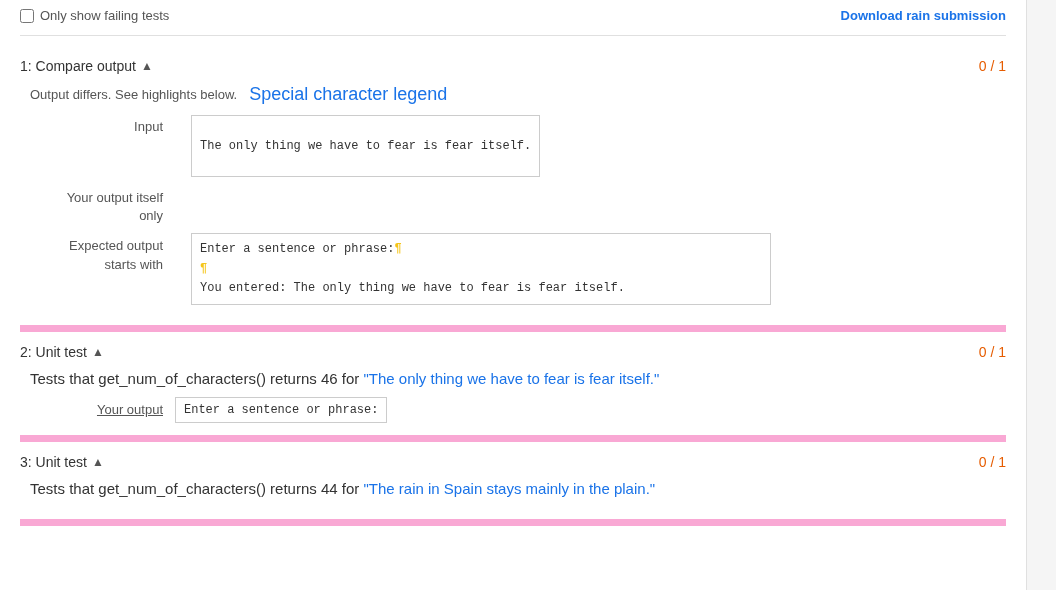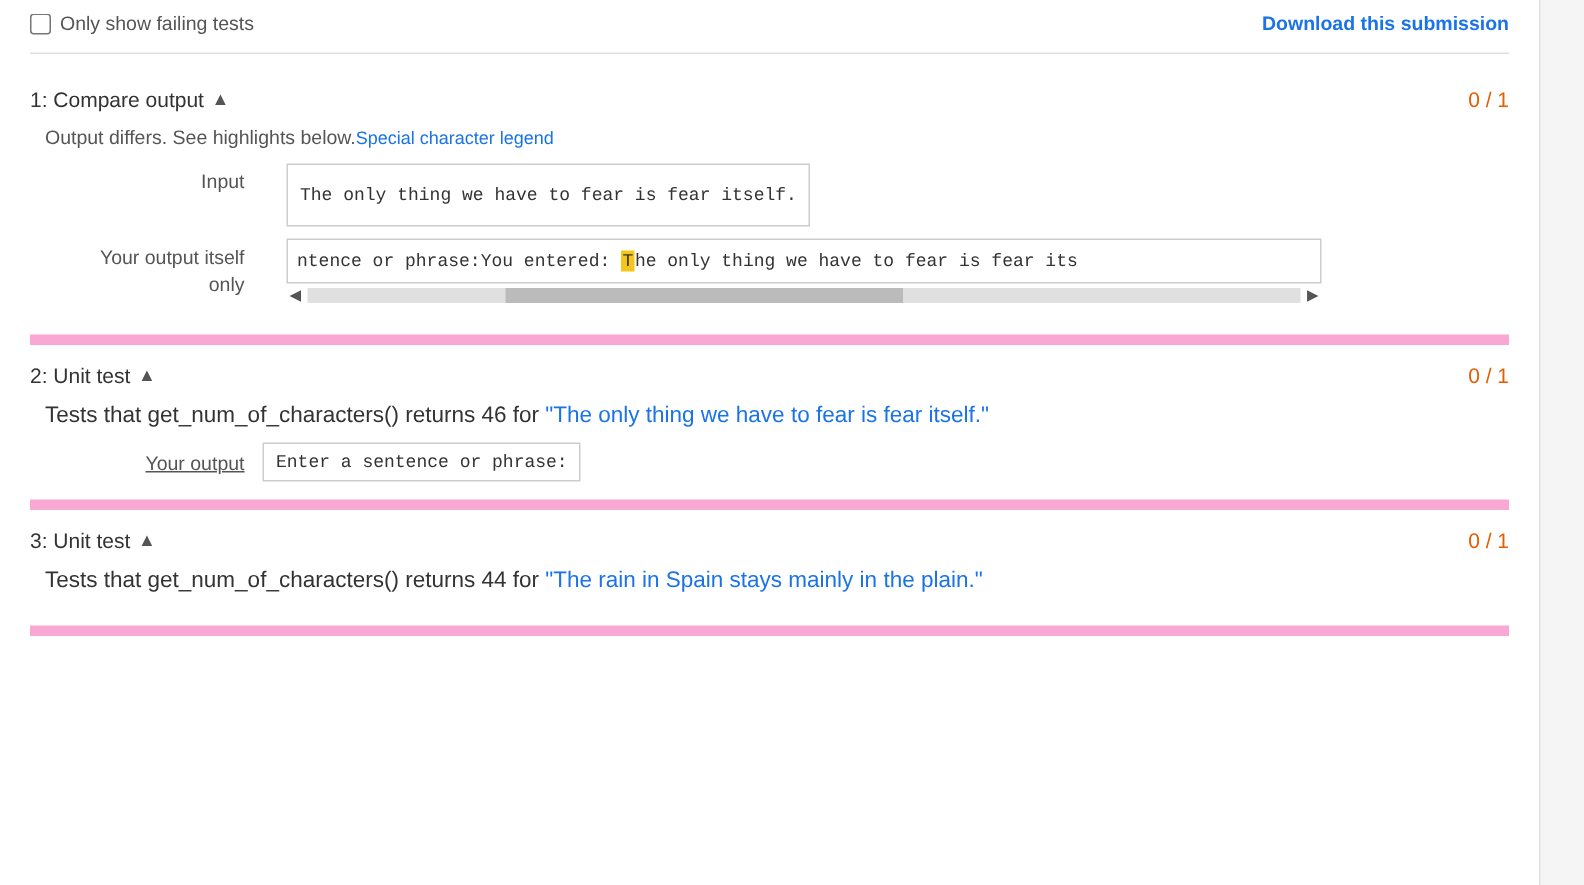--- a/index.html
+++ b/index.html
@@ -216,7 +216,7 @@
         <input type="checkbox" style="">
         <span>Only show failing tests</span>
       </label>
-      <a class="download-link">Download this submission</a>
+      <a class="download-link">Download rain submission</a>
     </div>
 
     <div class="test-section">

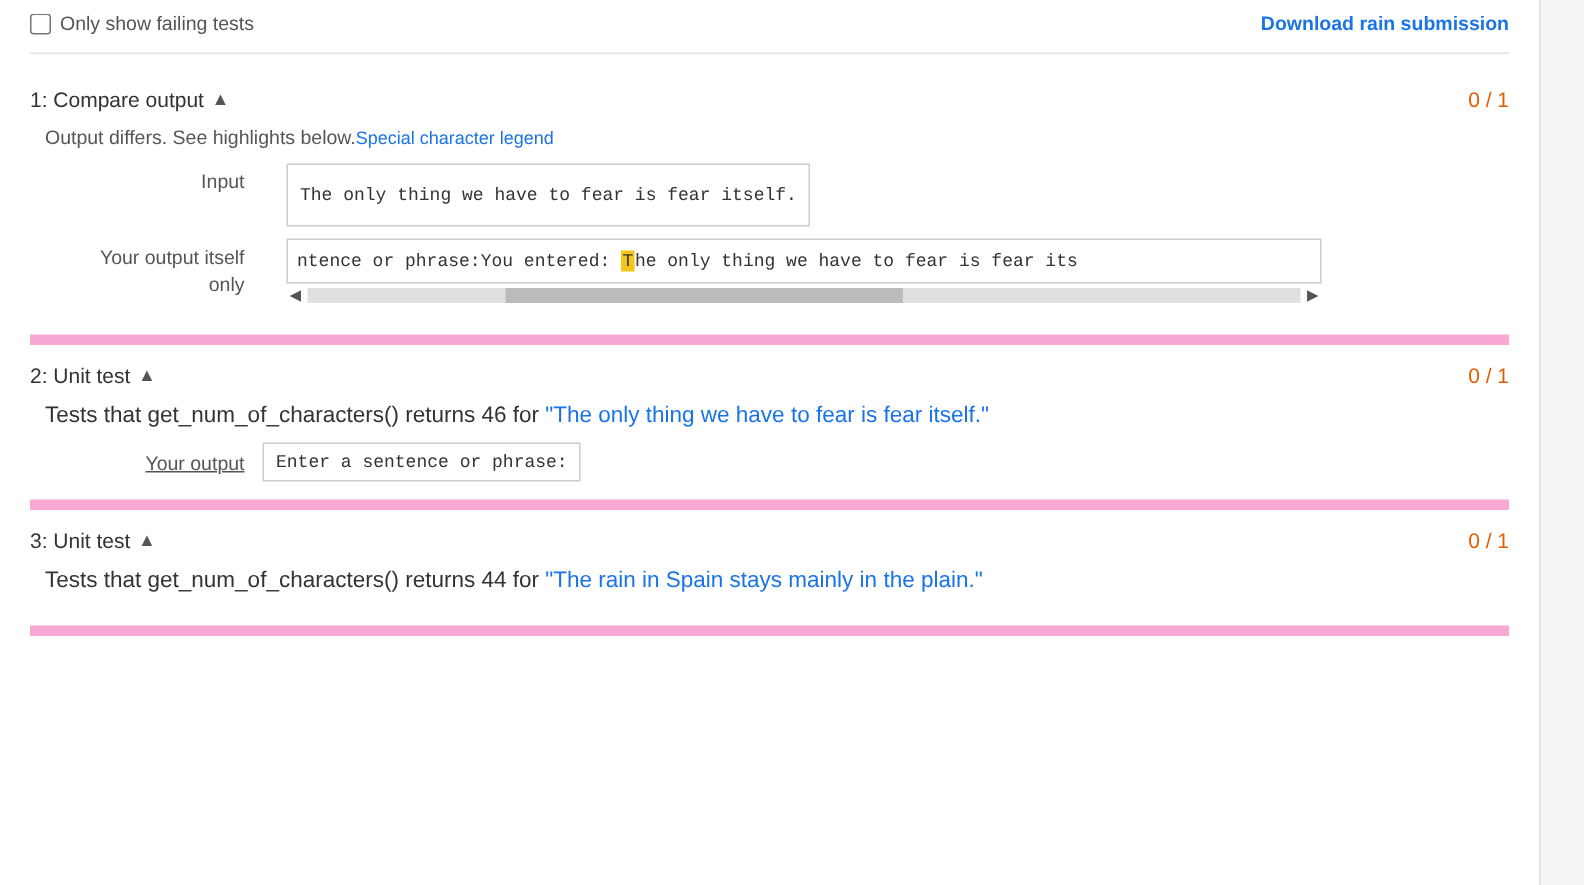--- a/index.html
+++ b/index.html
@@ -83,7 +83,7 @@
       margin-bottom: 10px;
       display: flex;
       align-items: center;
-      gap: 0;
+      gap: 12px;
       padding-left: 10px;
     }
     .special-char-link {

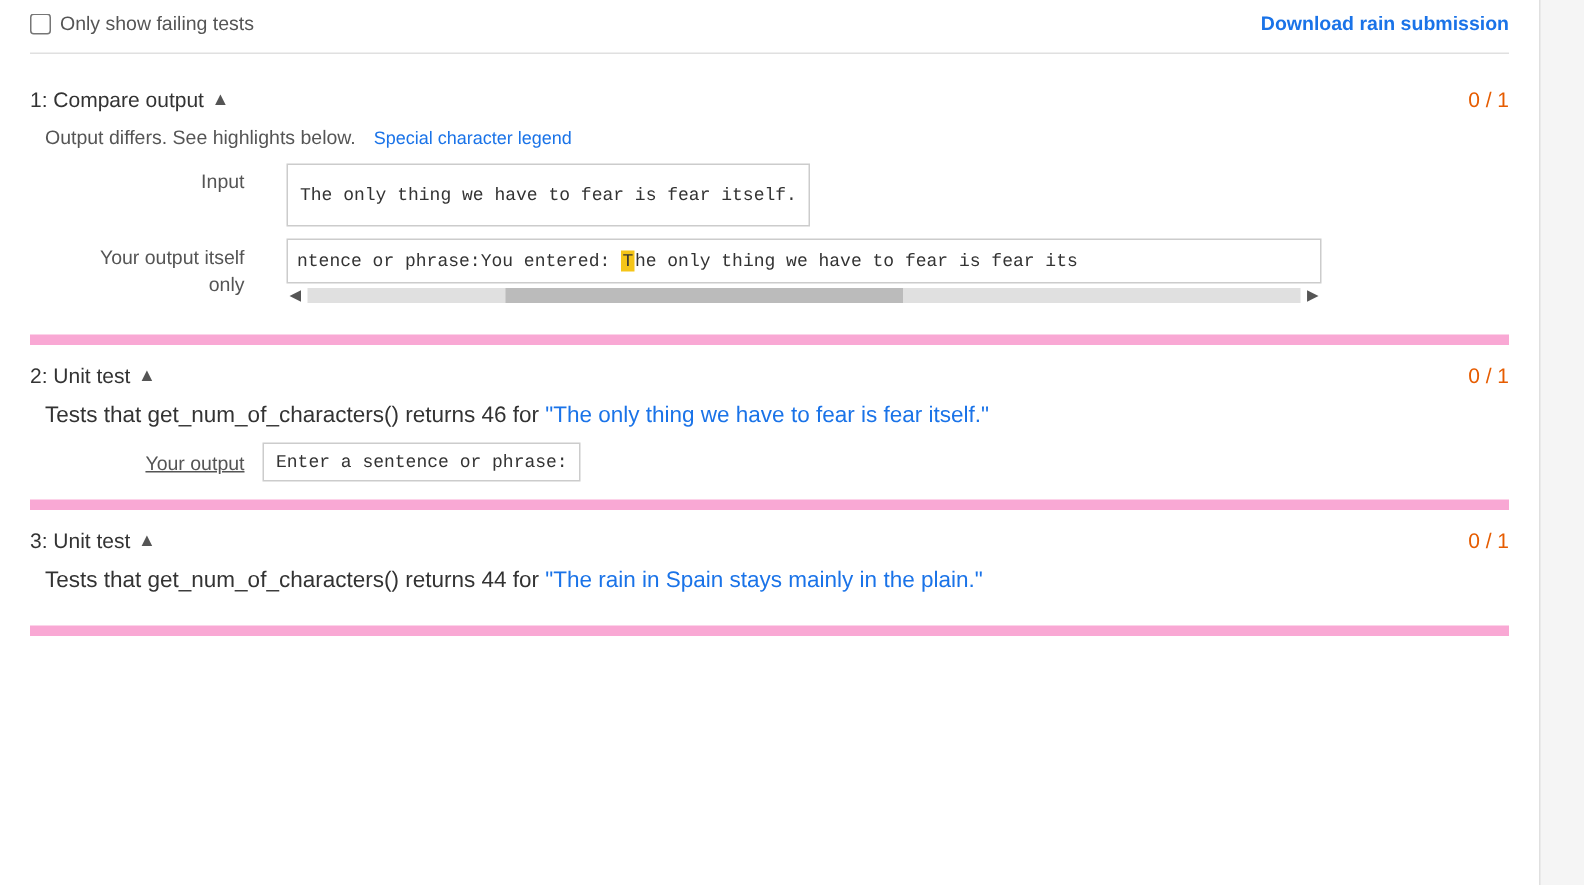--- a/index.html
+++ b/index.html
@@ -89,7 +89,7 @@
     .special-char-link {
       color: #1a73e8;
       cursor: pointer;
-      font-size: 12px;
+      font-size: 18px;
       text-decoration: none;
     }
     .io-row {

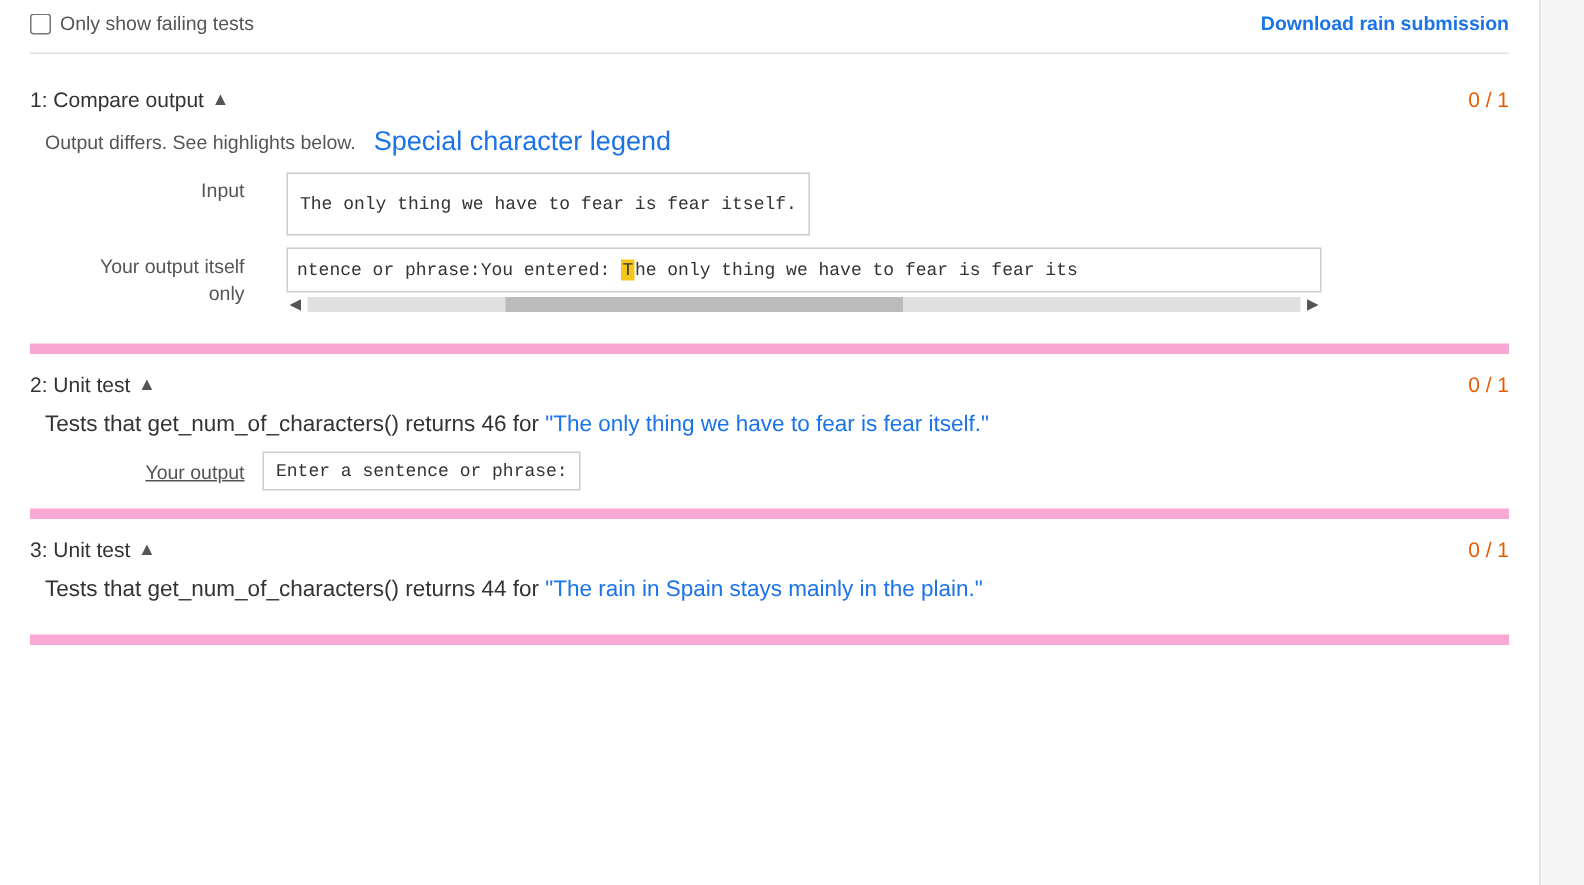--- a/index.html
+++ b/index.html
@@ -110,7 +110,7 @@
     .io-box {
       background: #fff;
       border: 1px solid #ccc;
-      padding: 11px 8px;
+      padding: 21px 8px;
       font-family: 'Courier New', monospace;
       font-size: 12px;
       color: #333;

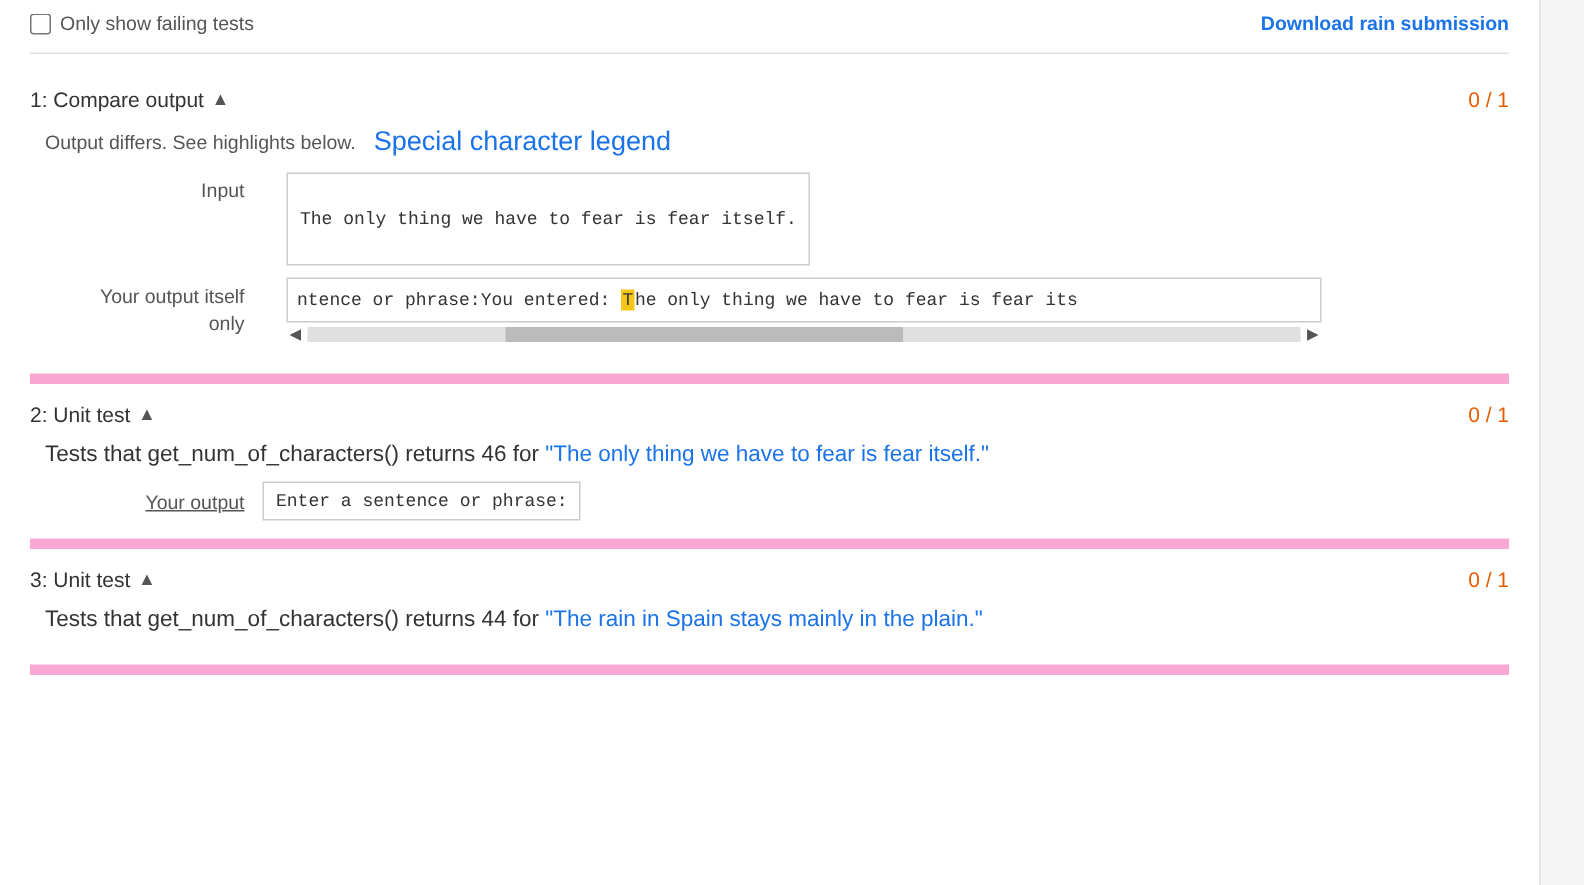--- a/index.html
+++ b/index.html
@@ -243,18 +243,6 @@
           <span>Your output itself</span><br>
           <span>only</span>
         </div>
-        <div style="width:690px;">
-          <div class="io-box output-scroll-container" style="width:100%; padding:5px 0;">
-            <span class="output-text-line" style="padding: 0 6px;">ntence or phrase:You entered:&nbsp;<span class="highlight-yellow">T</span>he only thing we have to fear is fear its</span>
-          </div>
-          <div class="scrollbar-container">
-            <span class="scroll-arrow">◀</span>
-            <div class="scrollbar-track">
-              <div class="scrollbar-thumb"></div>
-            </div>
-            <span class="scroll-arrow">▶</span>
-          </div>
-        </div>
       </div>
 
     </div>

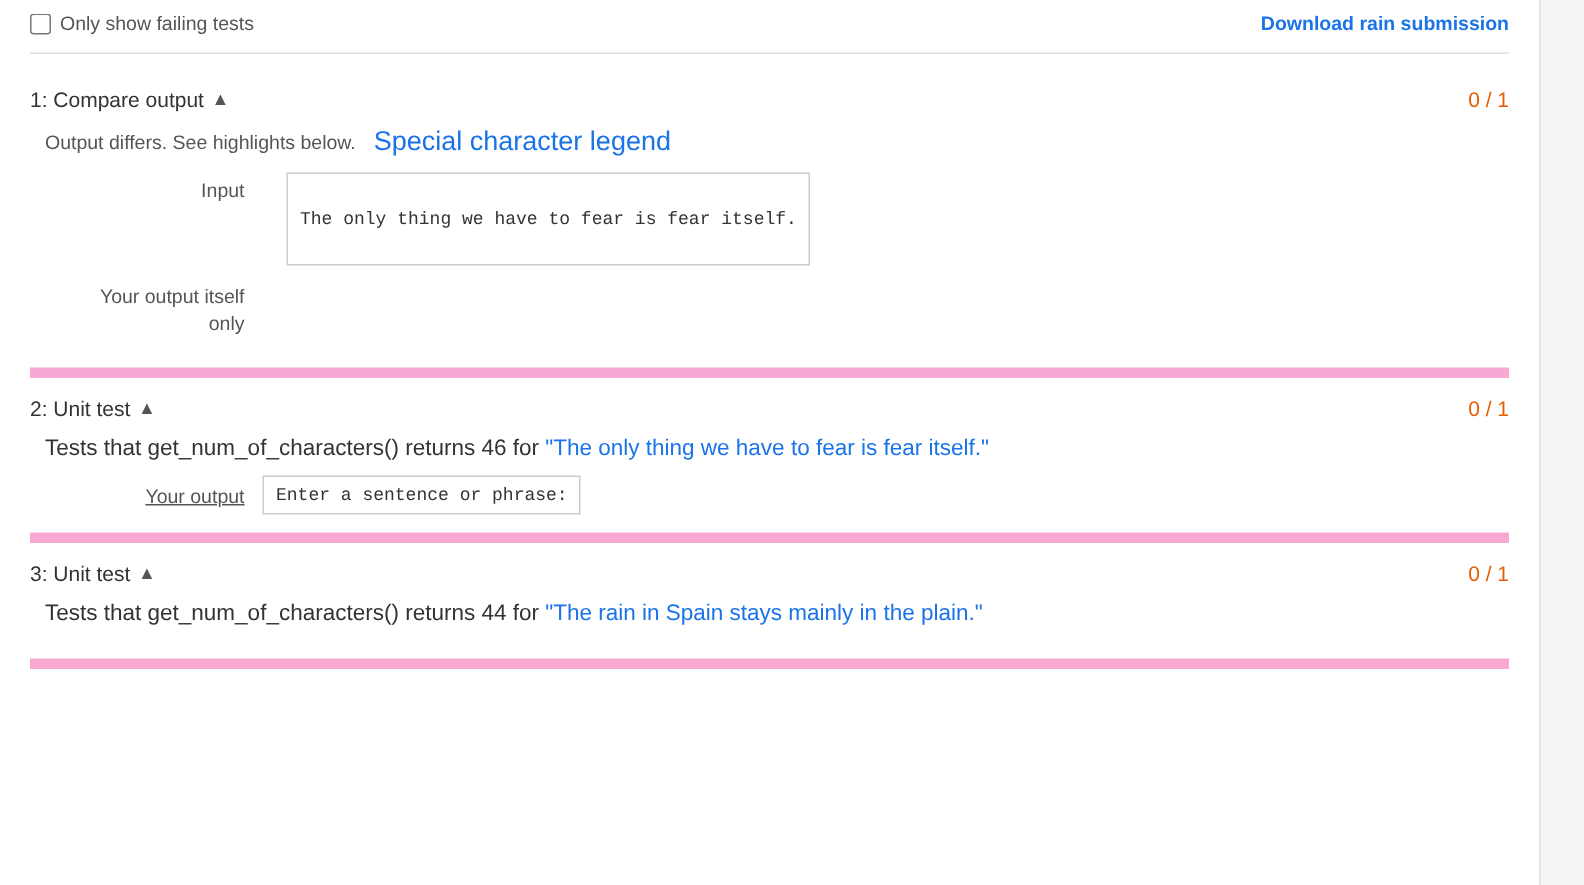--- a/index.html
+++ b/index.html
@@ -245,6 +245,17 @@
         </div>
       </div>
 
+      <div class="io-row">
+        <div class="io-label" style="line-height:1.4">
+          <span>Expected output</span><br>
+          <span>starts with</span>
+        </div>
+        <div class="expected-box">
+          <span class="expected-line">Enter a sentence or phrase:<span class="pilcrow">¶</span></span>
+          <span class="expected-line"><span class="pilcrow">¶</span></span>
+          <span class="expected-line">You entered: The only thing we have to fear is fear itself.</span>
+        </div>
+      </div>
     </div>
 
     <div class="test-section">

